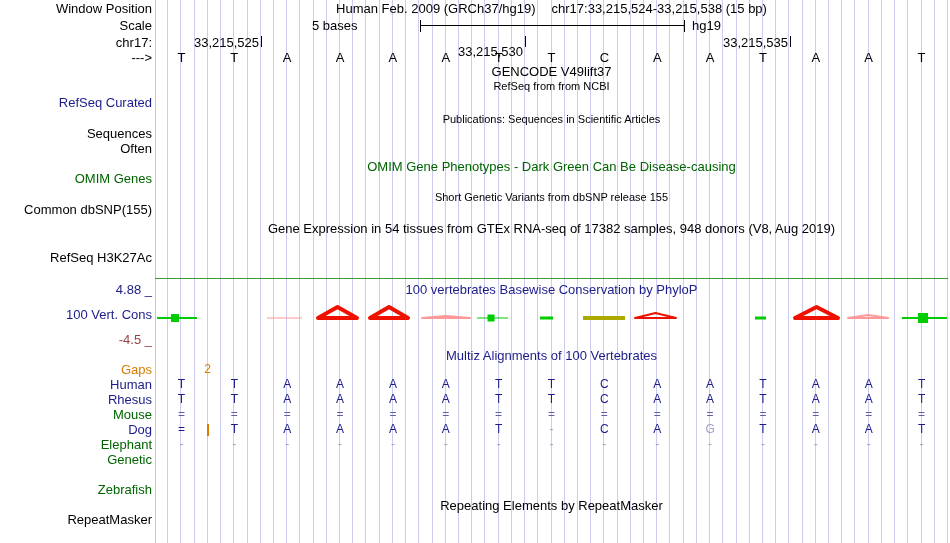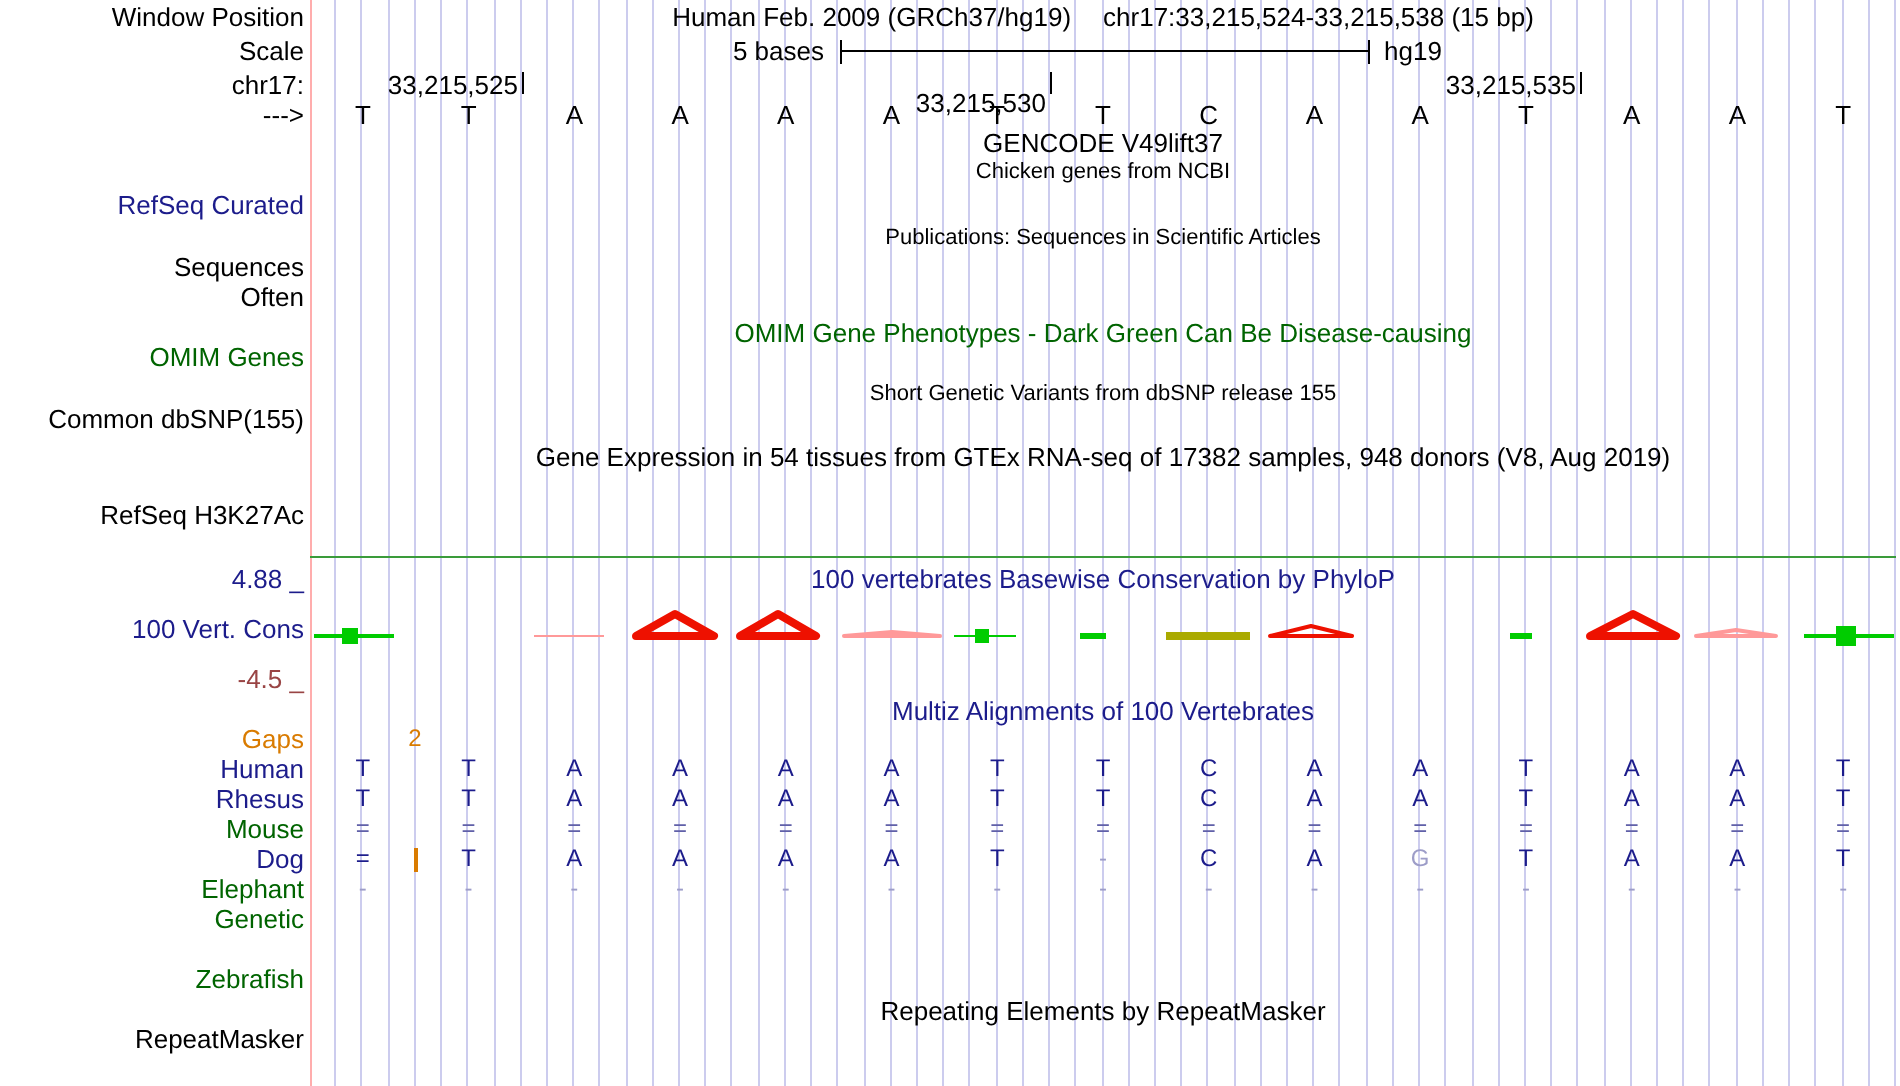--- a/index.html
+++ b/index.html
@@ -118,7 +118,7 @@
       <span>Human Feb. 2009 (GRCh37/hg19)</span><span style="display:inline-block;width:16px"></span><span>chr17:33,215,524-33,215,538 (15 bp)</span>
     </div>
 
-    <div class="scale-text" style="top:19px;left:157px;width:100px;text-align:right">5 bases</div>
+    <div class="scale-text" style="top:19px;left:157px;width:100px;">5 bases</div>
     <div class="ruler-line" style="top:25px;left:265px;width:264px"></div>
     <div class="ruler-tick" style="top:20px;left:265px"></div>
     <div class="ruler-tick" style="top:20px;left:529px"></div>

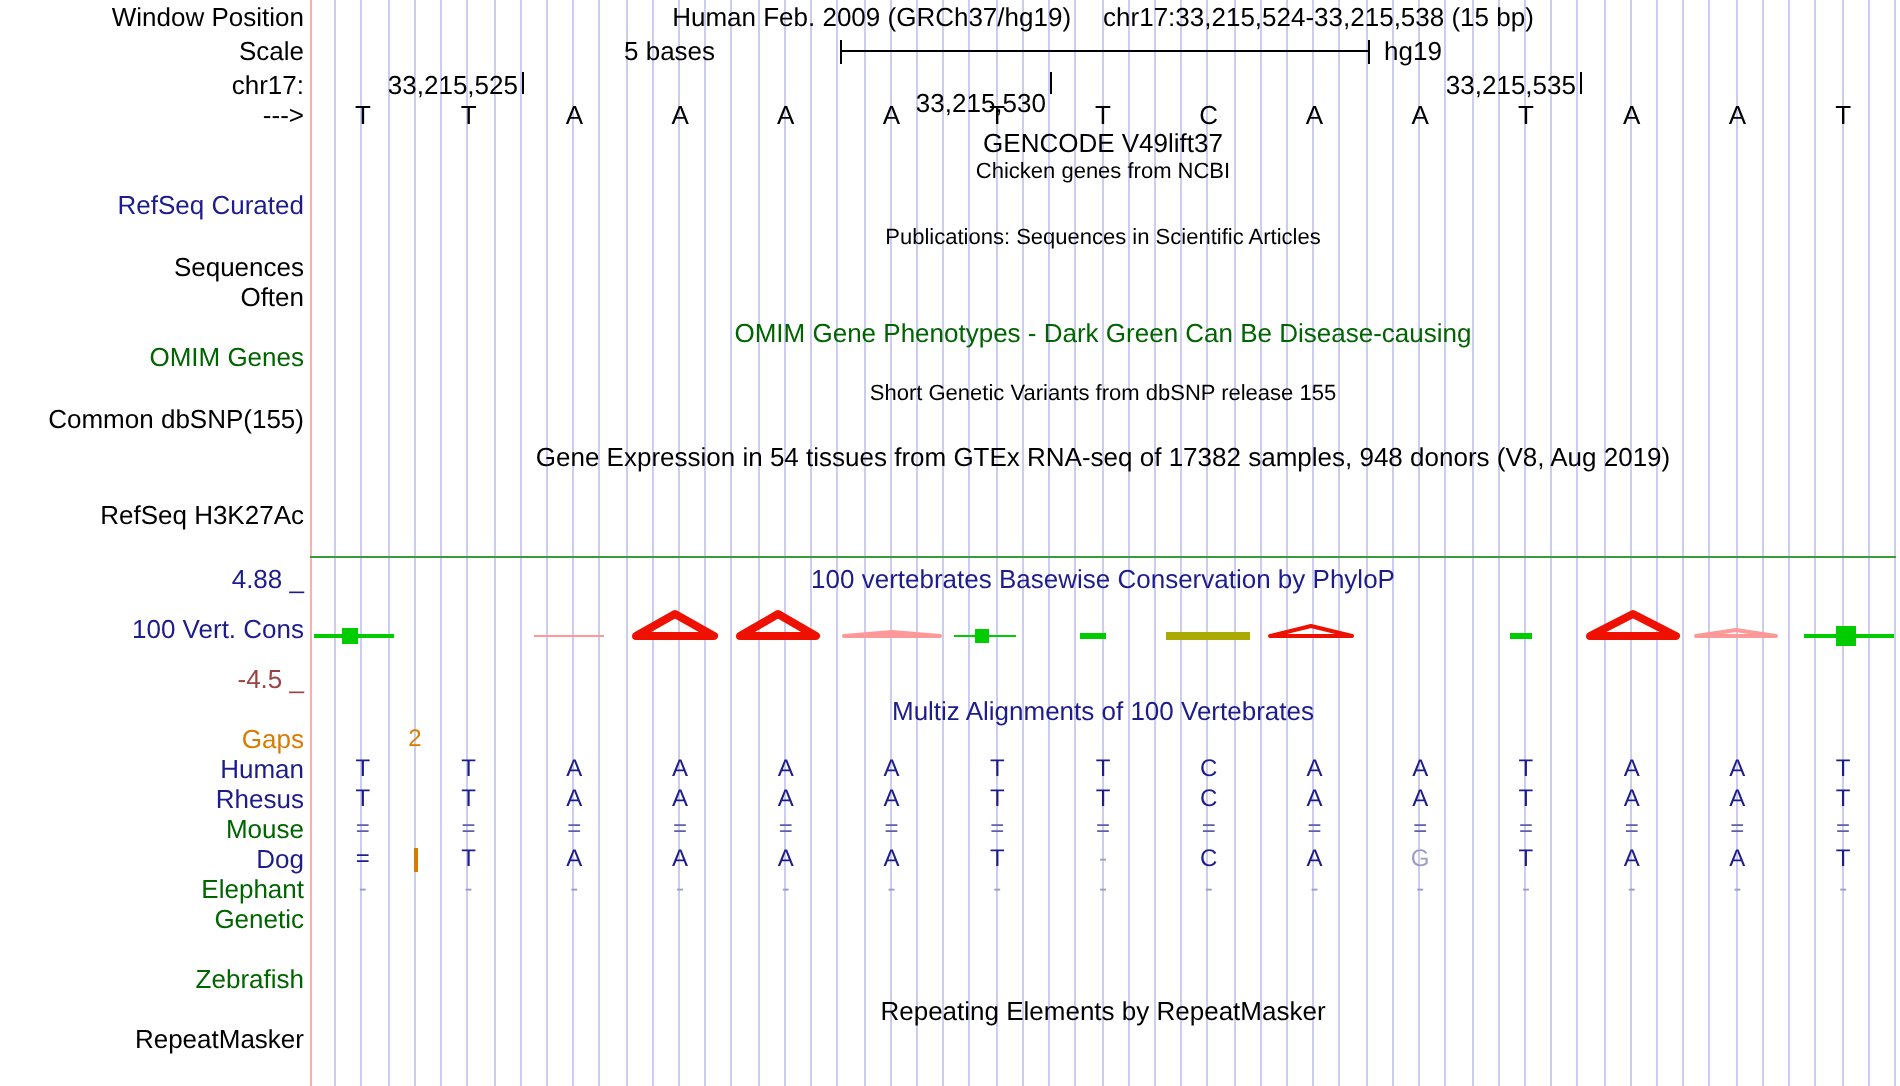--- a/index.html
+++ b/index.html
@@ -125,7 +125,7 @@
     <div class="scale-text" style="top:19px;left:537px">hg19</div>
 
     <div class="ctitle f13" style="top:65px">GENCODE V49lift37</div>
-    <div class="ctitle f11" style="top:80px">Chicken genes from NCBI</div>
+    <div class="ctitle f11" style="top:80px">RefSeq from from NCBI</div>
     <div class="ctitle f11" style="top:113px">Publications: Sequences in Scientific Articles</div>
     <div class="ctitle f13 green" style="top:160px">OMIM Gene Phenotypes - Dark Green Can Be Disease-causing</div>
     <div class="ctitle f11" style="top:191px">Short Genetic Variants from dbSNP release 155</div>

